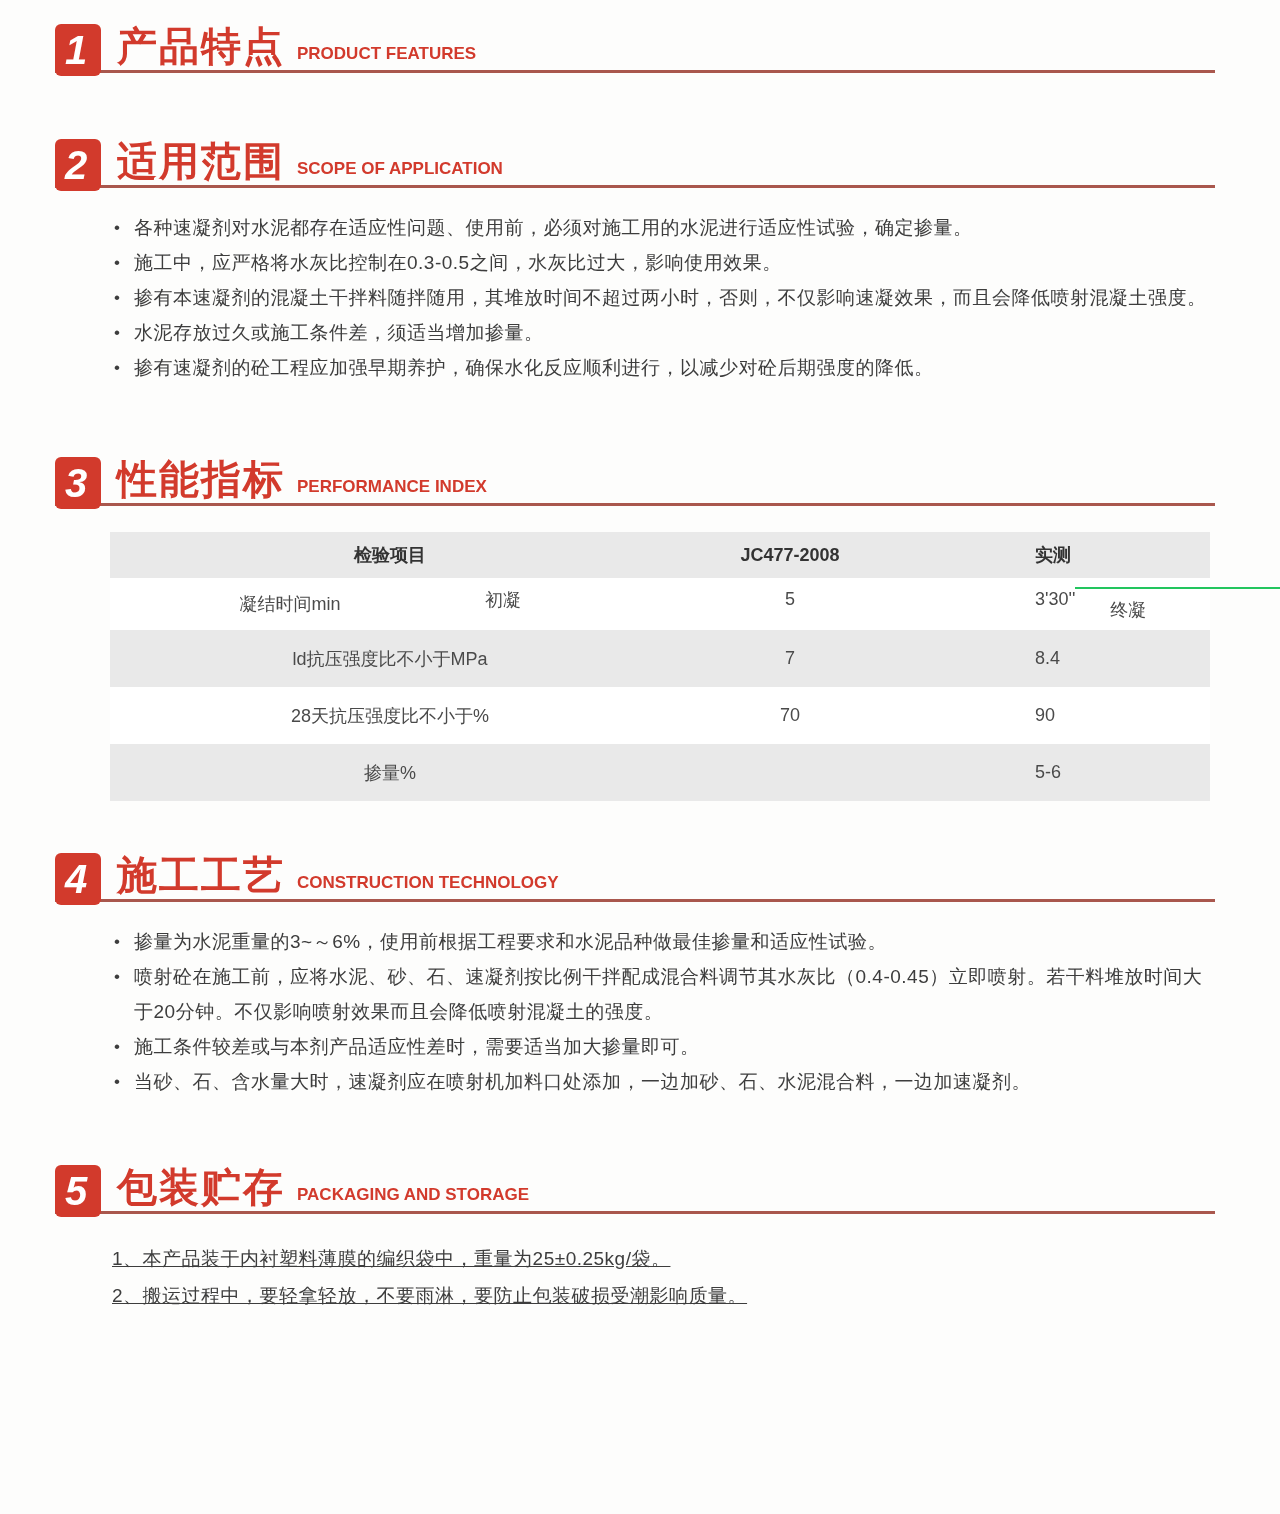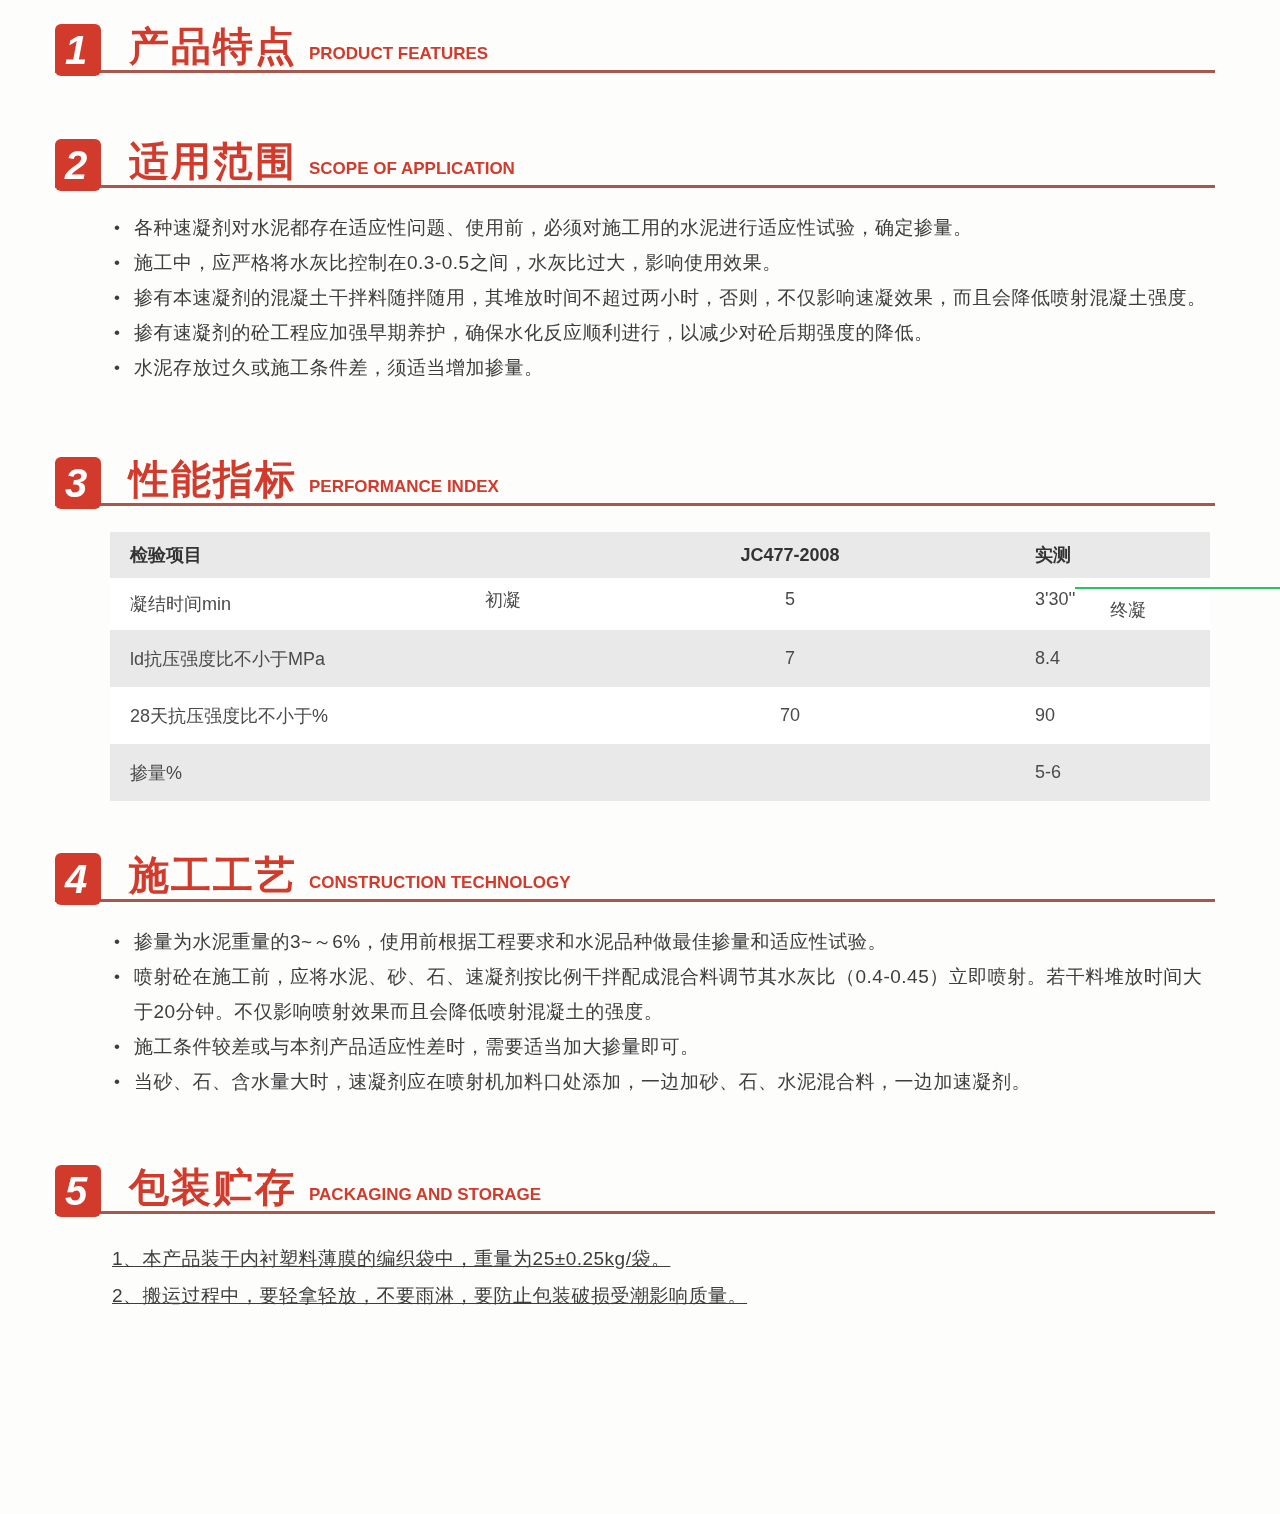--- a/index.html
+++ b/index.html
@@ -44,7 +44,7 @@
     font-weight: bold;
     letter-spacing: 2px;
     line-height: 1;
-    margin-left: 28px;
+    margin-left: 16px;
     padding-bottom: 4px;
   }
   .sec-sub {

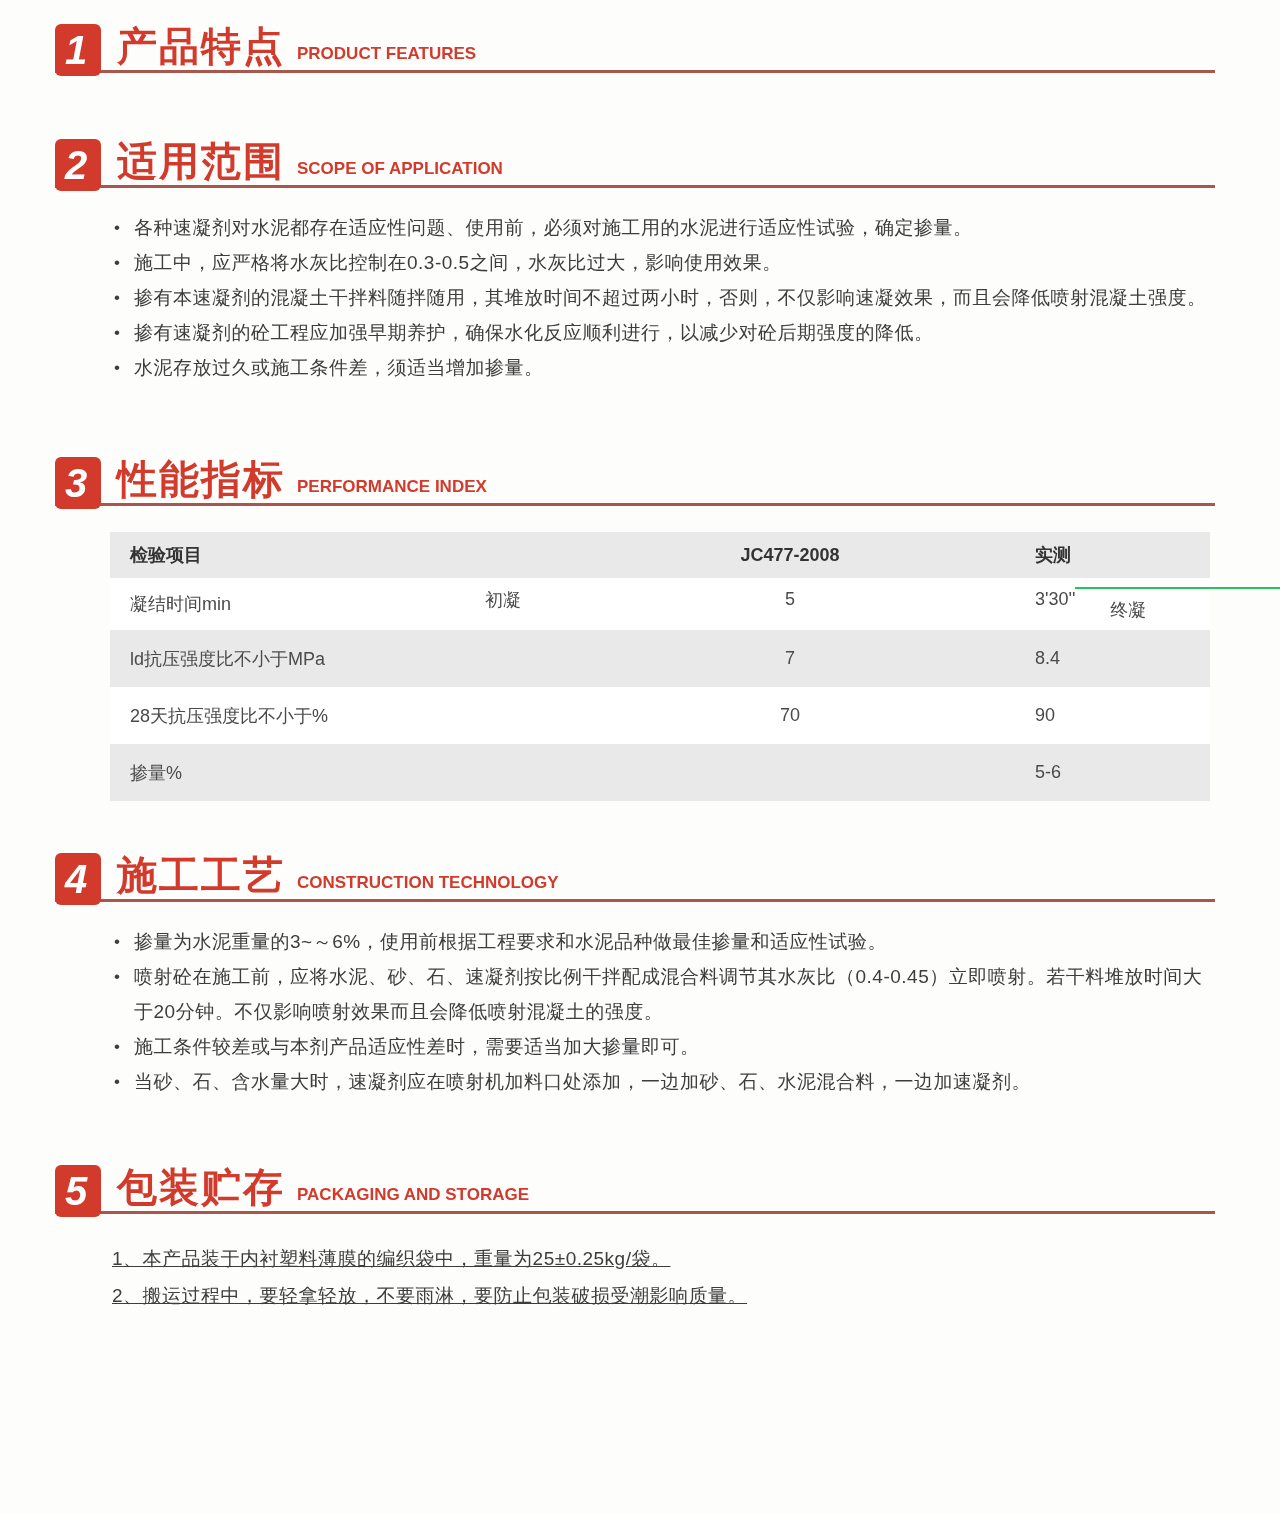--- a/index.html
+++ b/index.html
@@ -157,8 +157,8 @@
       <li>各种速凝剂对水泥都存在适应性问题、使用前，必须对施工用的水泥进行适应性试验，确定掺量。</li>
       <li>施工中，应严格将水灰比控制在0.3-0.5之间，水灰比过大，影响使用效果。</li>
       <li>掺有本速凝剂的混凝土干拌料随拌随用，其堆放时间不超过两小时，否则，不仅影响速凝效果，而且会降低喷射混凝土强度。</li>
+      <li>水泥存放过久或施工条件差，须适当增加掺量。</li>
       <li>掺有速凝剂的砼工程应加强早期养护，确保水化反应顺利进行，以减少对砼后期强度的降低。</li>
-      <li>水泥存放过久或施工条件差，须适当增加掺量。</li>
     </ul>
   </div>
 </section>

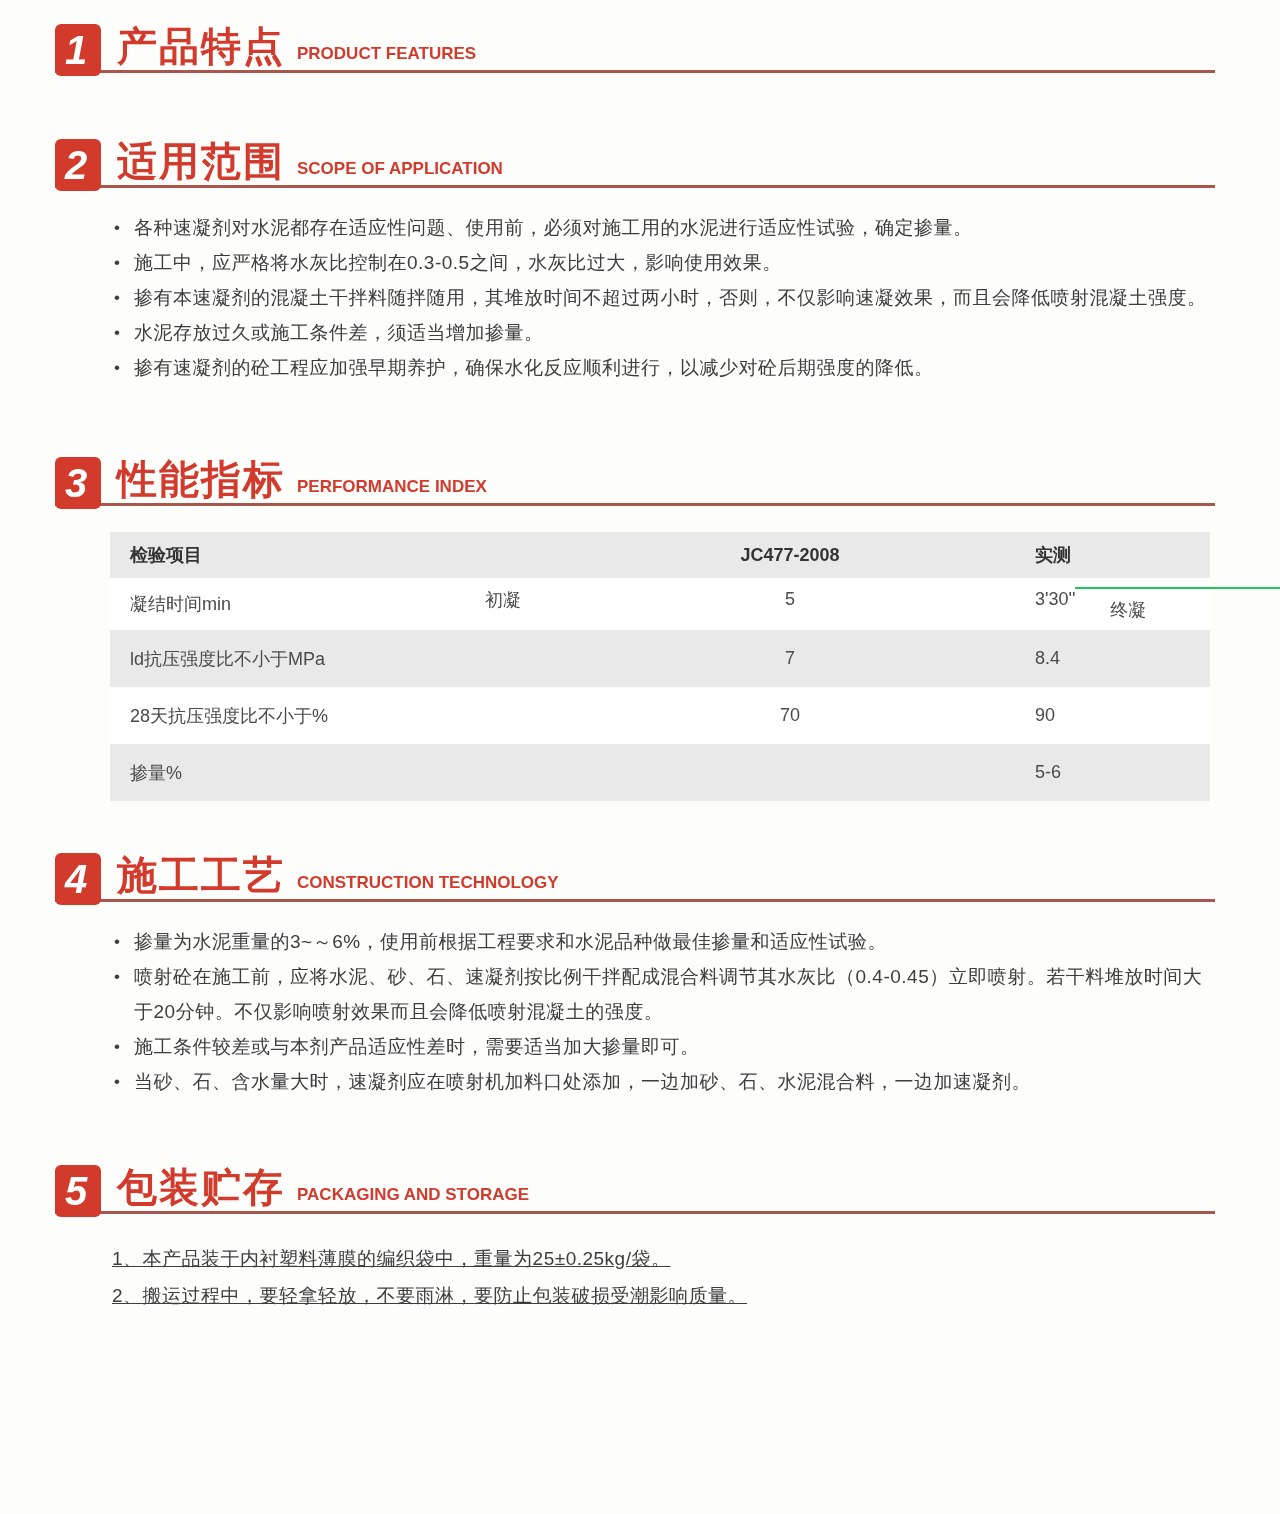--- a/index.html
+++ b/index.html
@@ -115,7 +115,7 @@
   .t-plain { grid-template-columns: 540px 280px 1fr; height: 57px; }
   .gray { background: #e9e9e9; }
   .white { background: #ffffff; }
-  .cell-label { padding-left: 20px; }
+  .cell-label { padding-left: 20px; text-align: center; }
   .cell-std { text-align: center; }
   .cell-meas { padding-left: 105px; }
 

